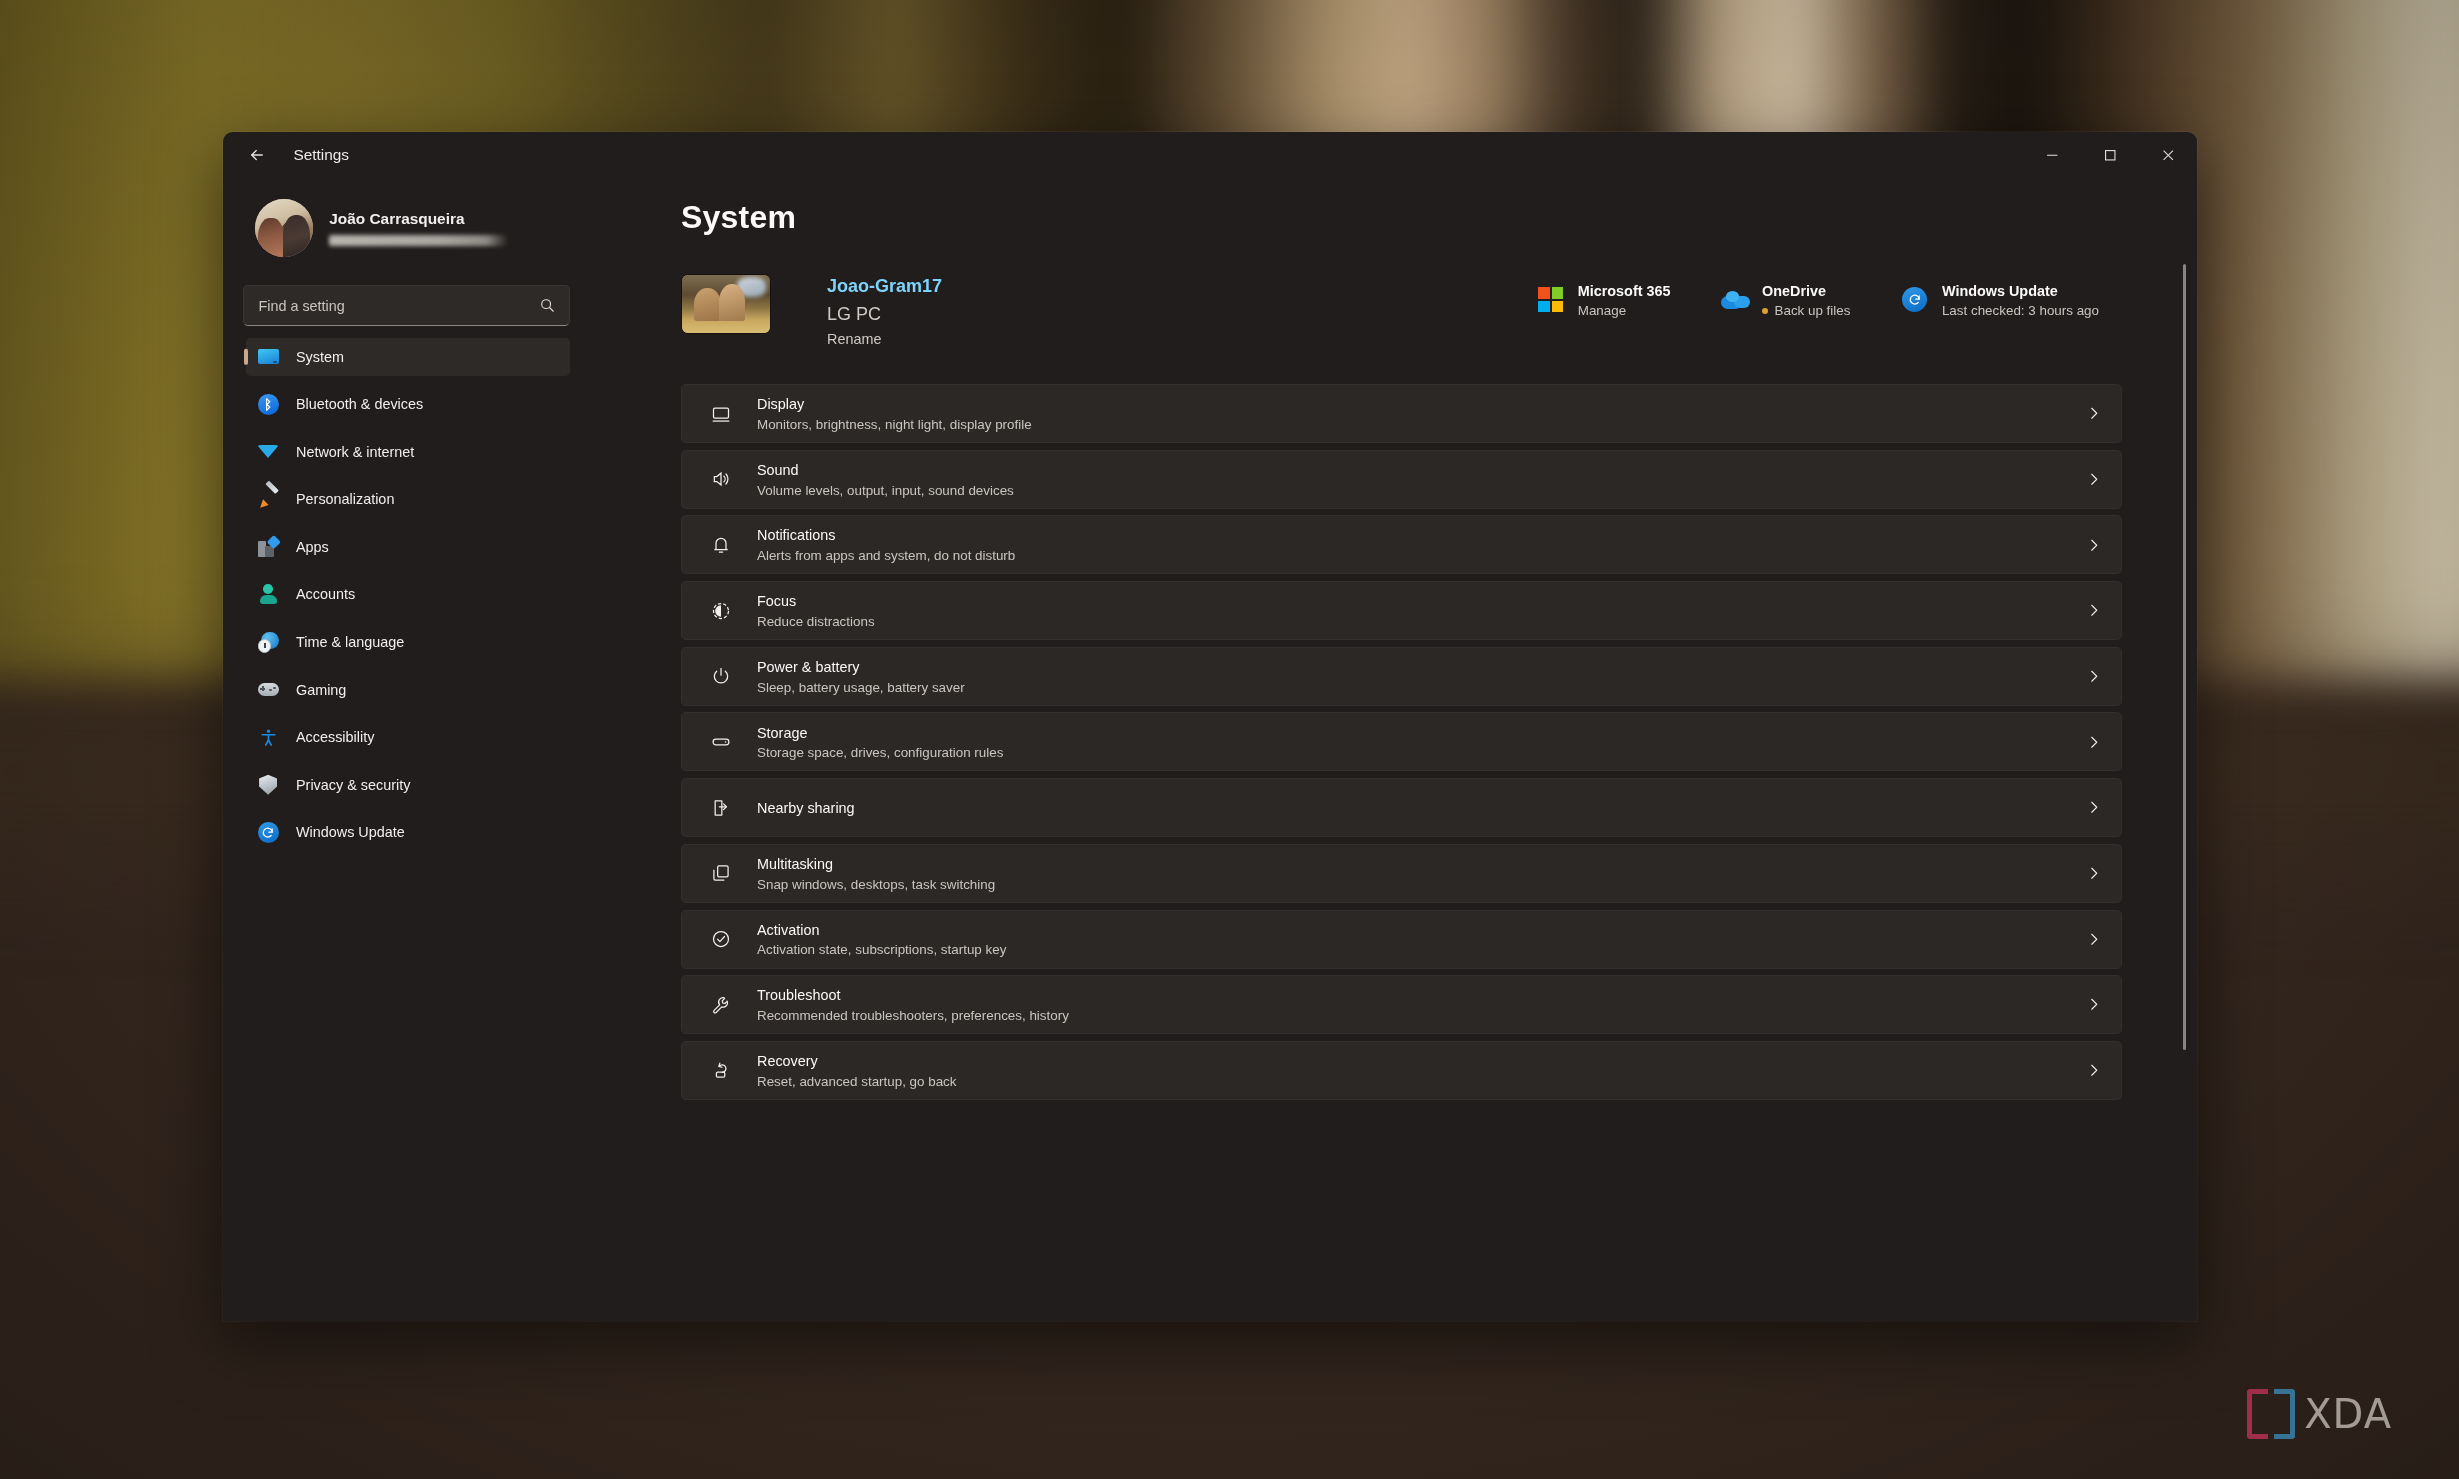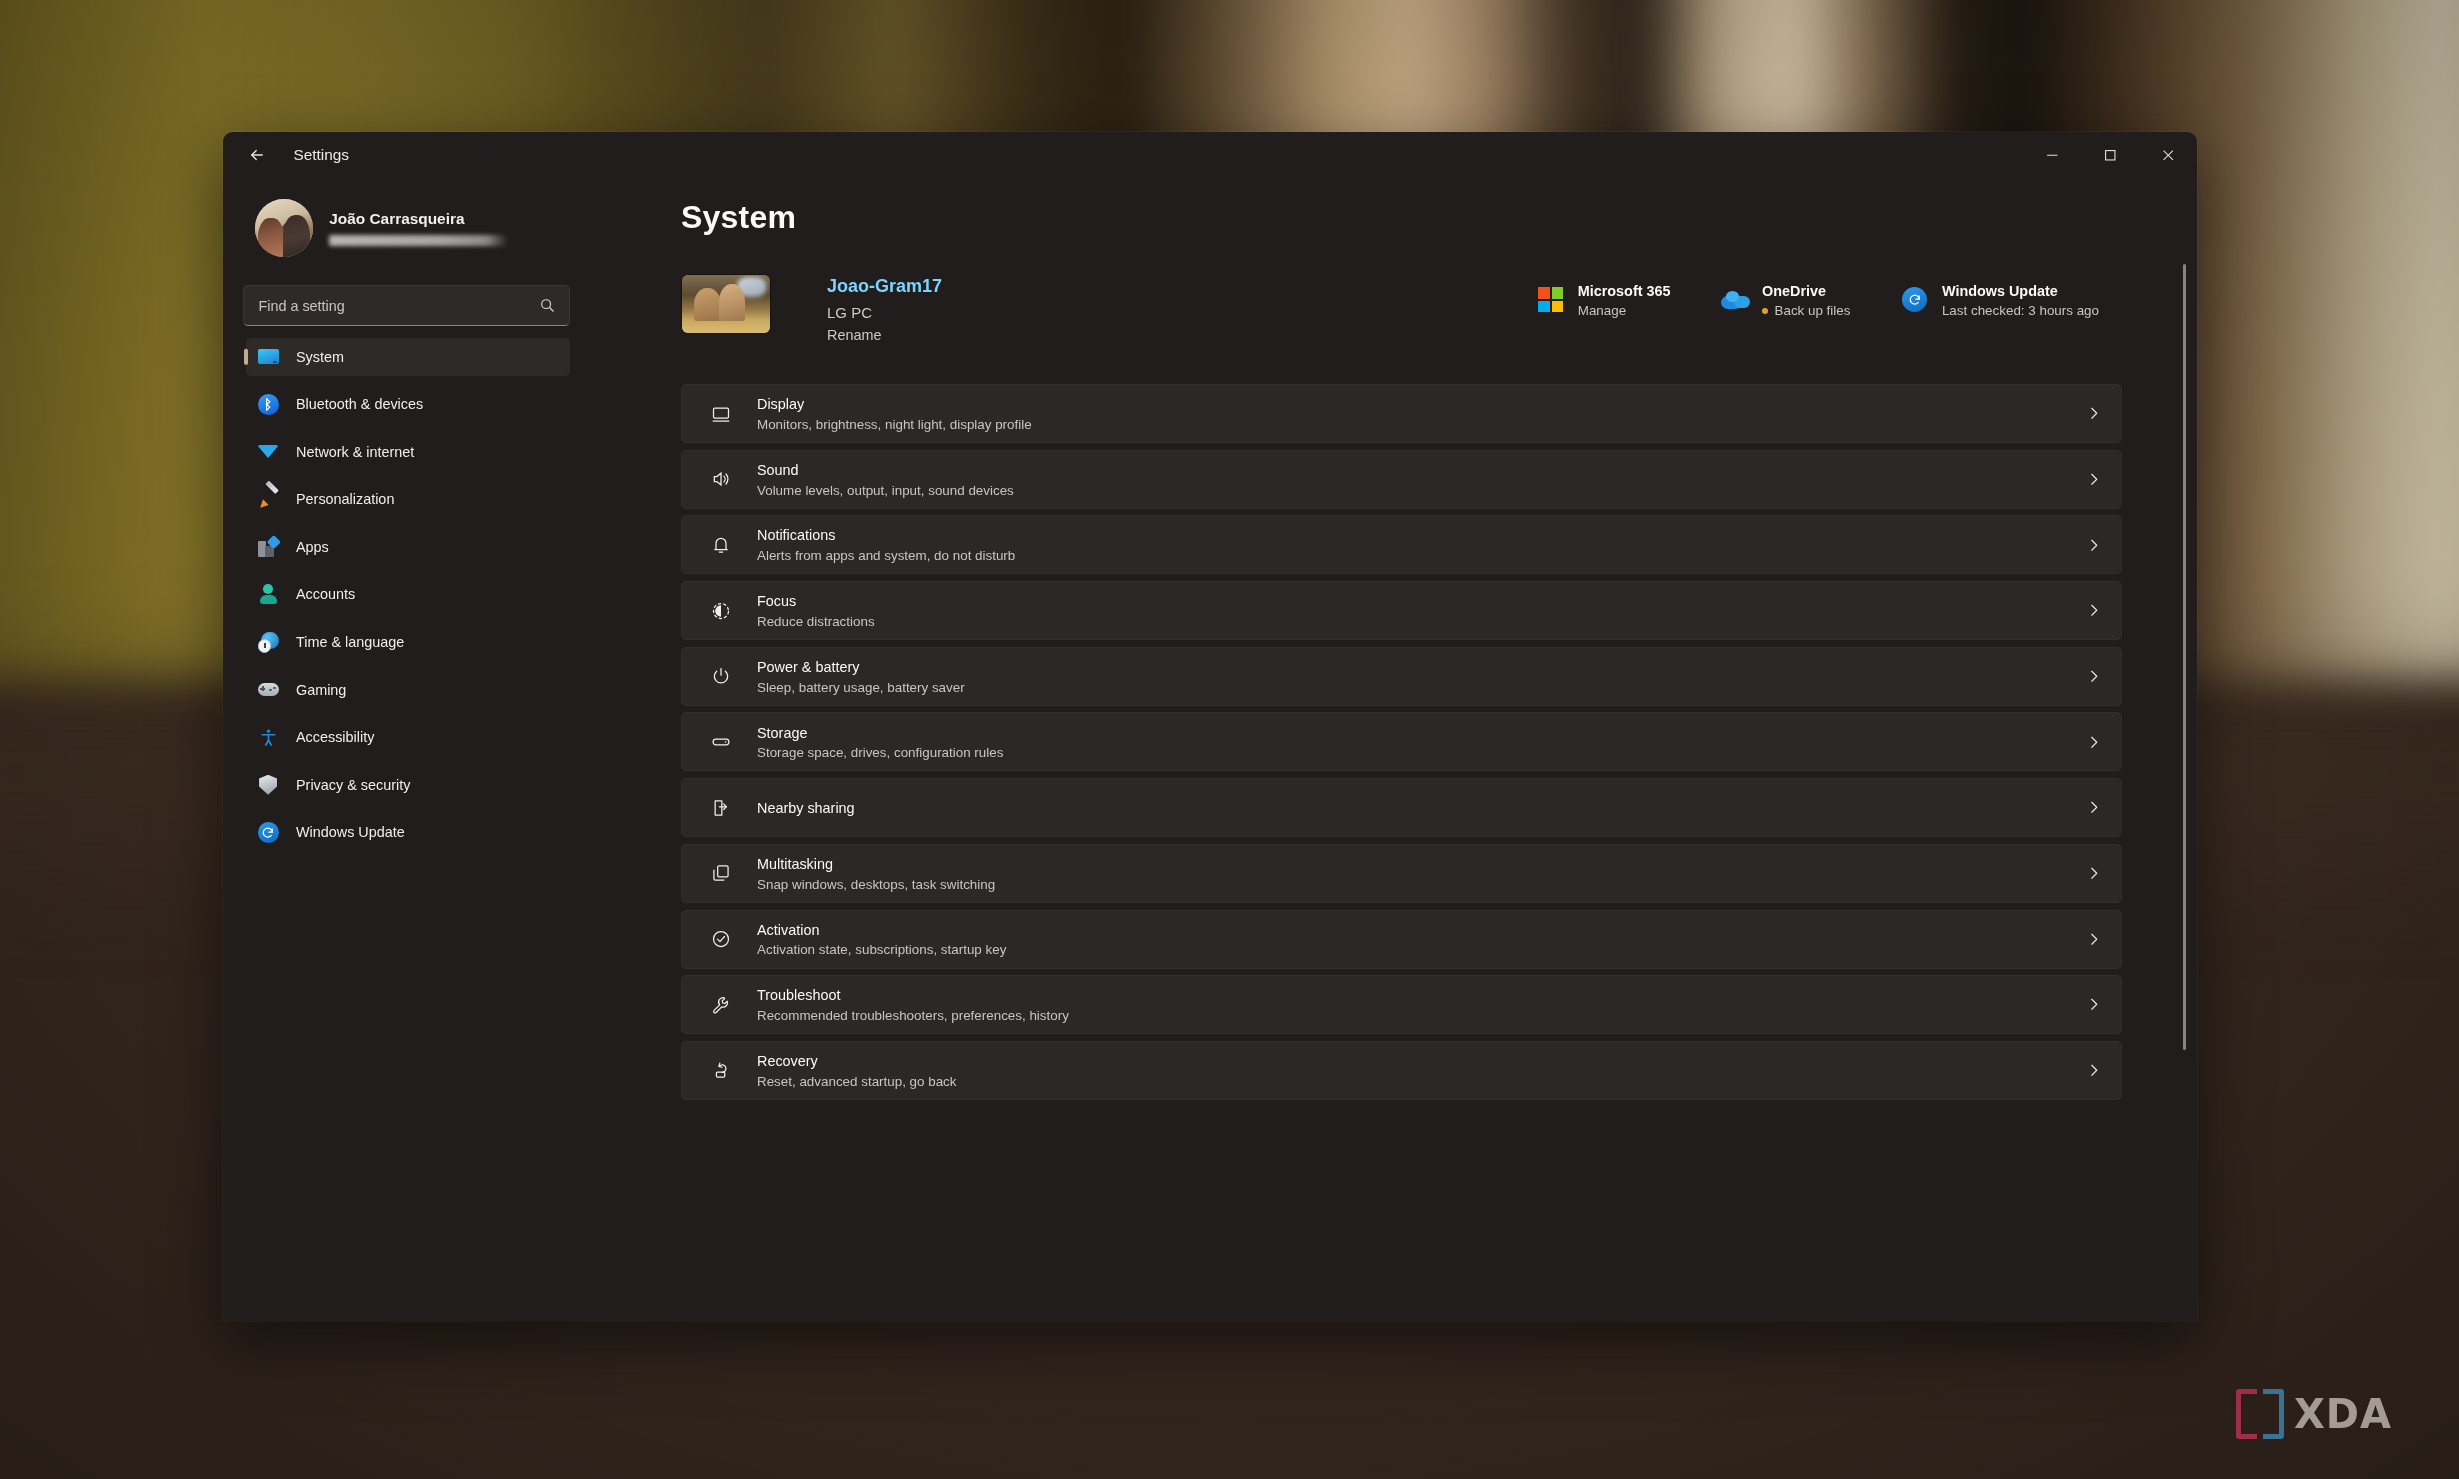--- a/index.html
+++ b/index.html
@@ -326,7 +326,7 @@
   }
   #device-info { margin-left: 56px; padding-top: 1.9px; }
   #device-name { font-size: 18px; color: #7dd3fc; font-weight: 700; }
-  #device-model { font-size: 15px; color: #cfcac5; margin-top: 6.7px; }
+  #device-model { font-size: 18px; color: #cfcac5; margin-top: 6.7px; }
   #device-rename { font-size: 14.4px; color: #cfcac5; margin-top: 6.7px; }
 
   #quicklinks {

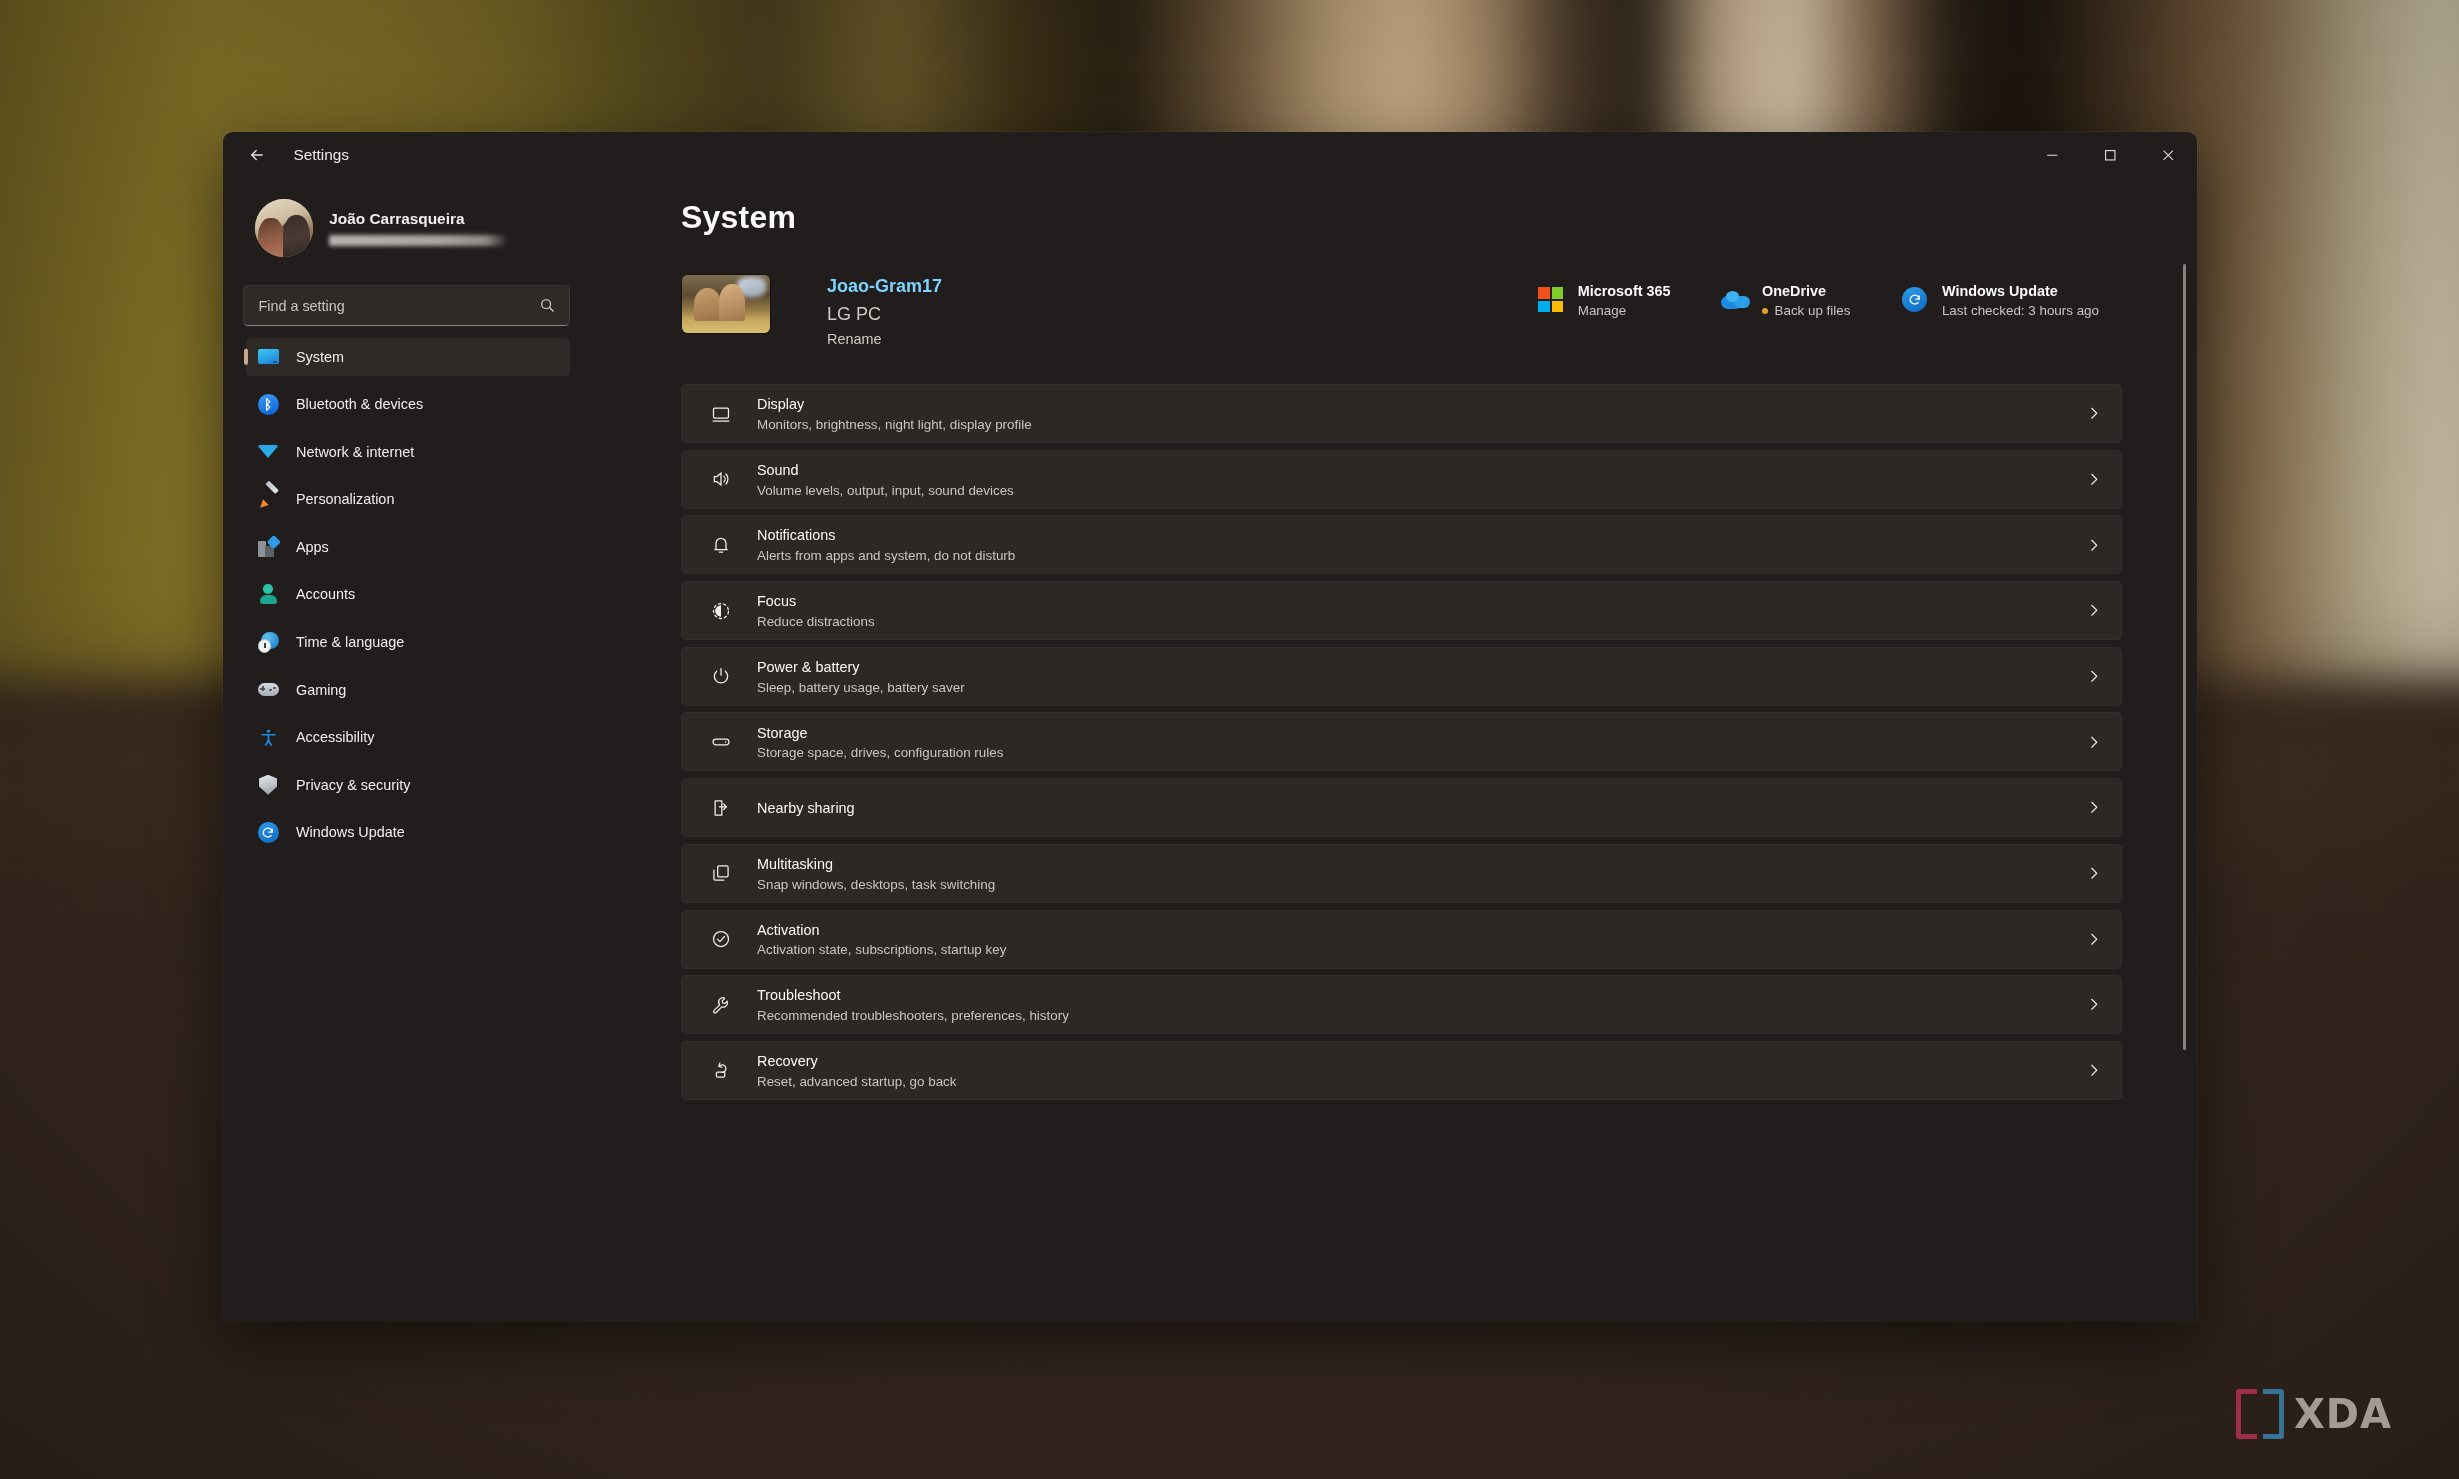--- a/index.html
+++ b/index.html
@@ -79,7 +79,7 @@
   }
   .xda-text {
     font-family: "DejaVu Sans", sans-serif;
-    font-size: 40px; font-weight: 700; letter-spacing: 1px;
+    font-size: 40px; font-weight: 400; letter-spacing: 1px;
     color: #efe9e0;
   }
 

